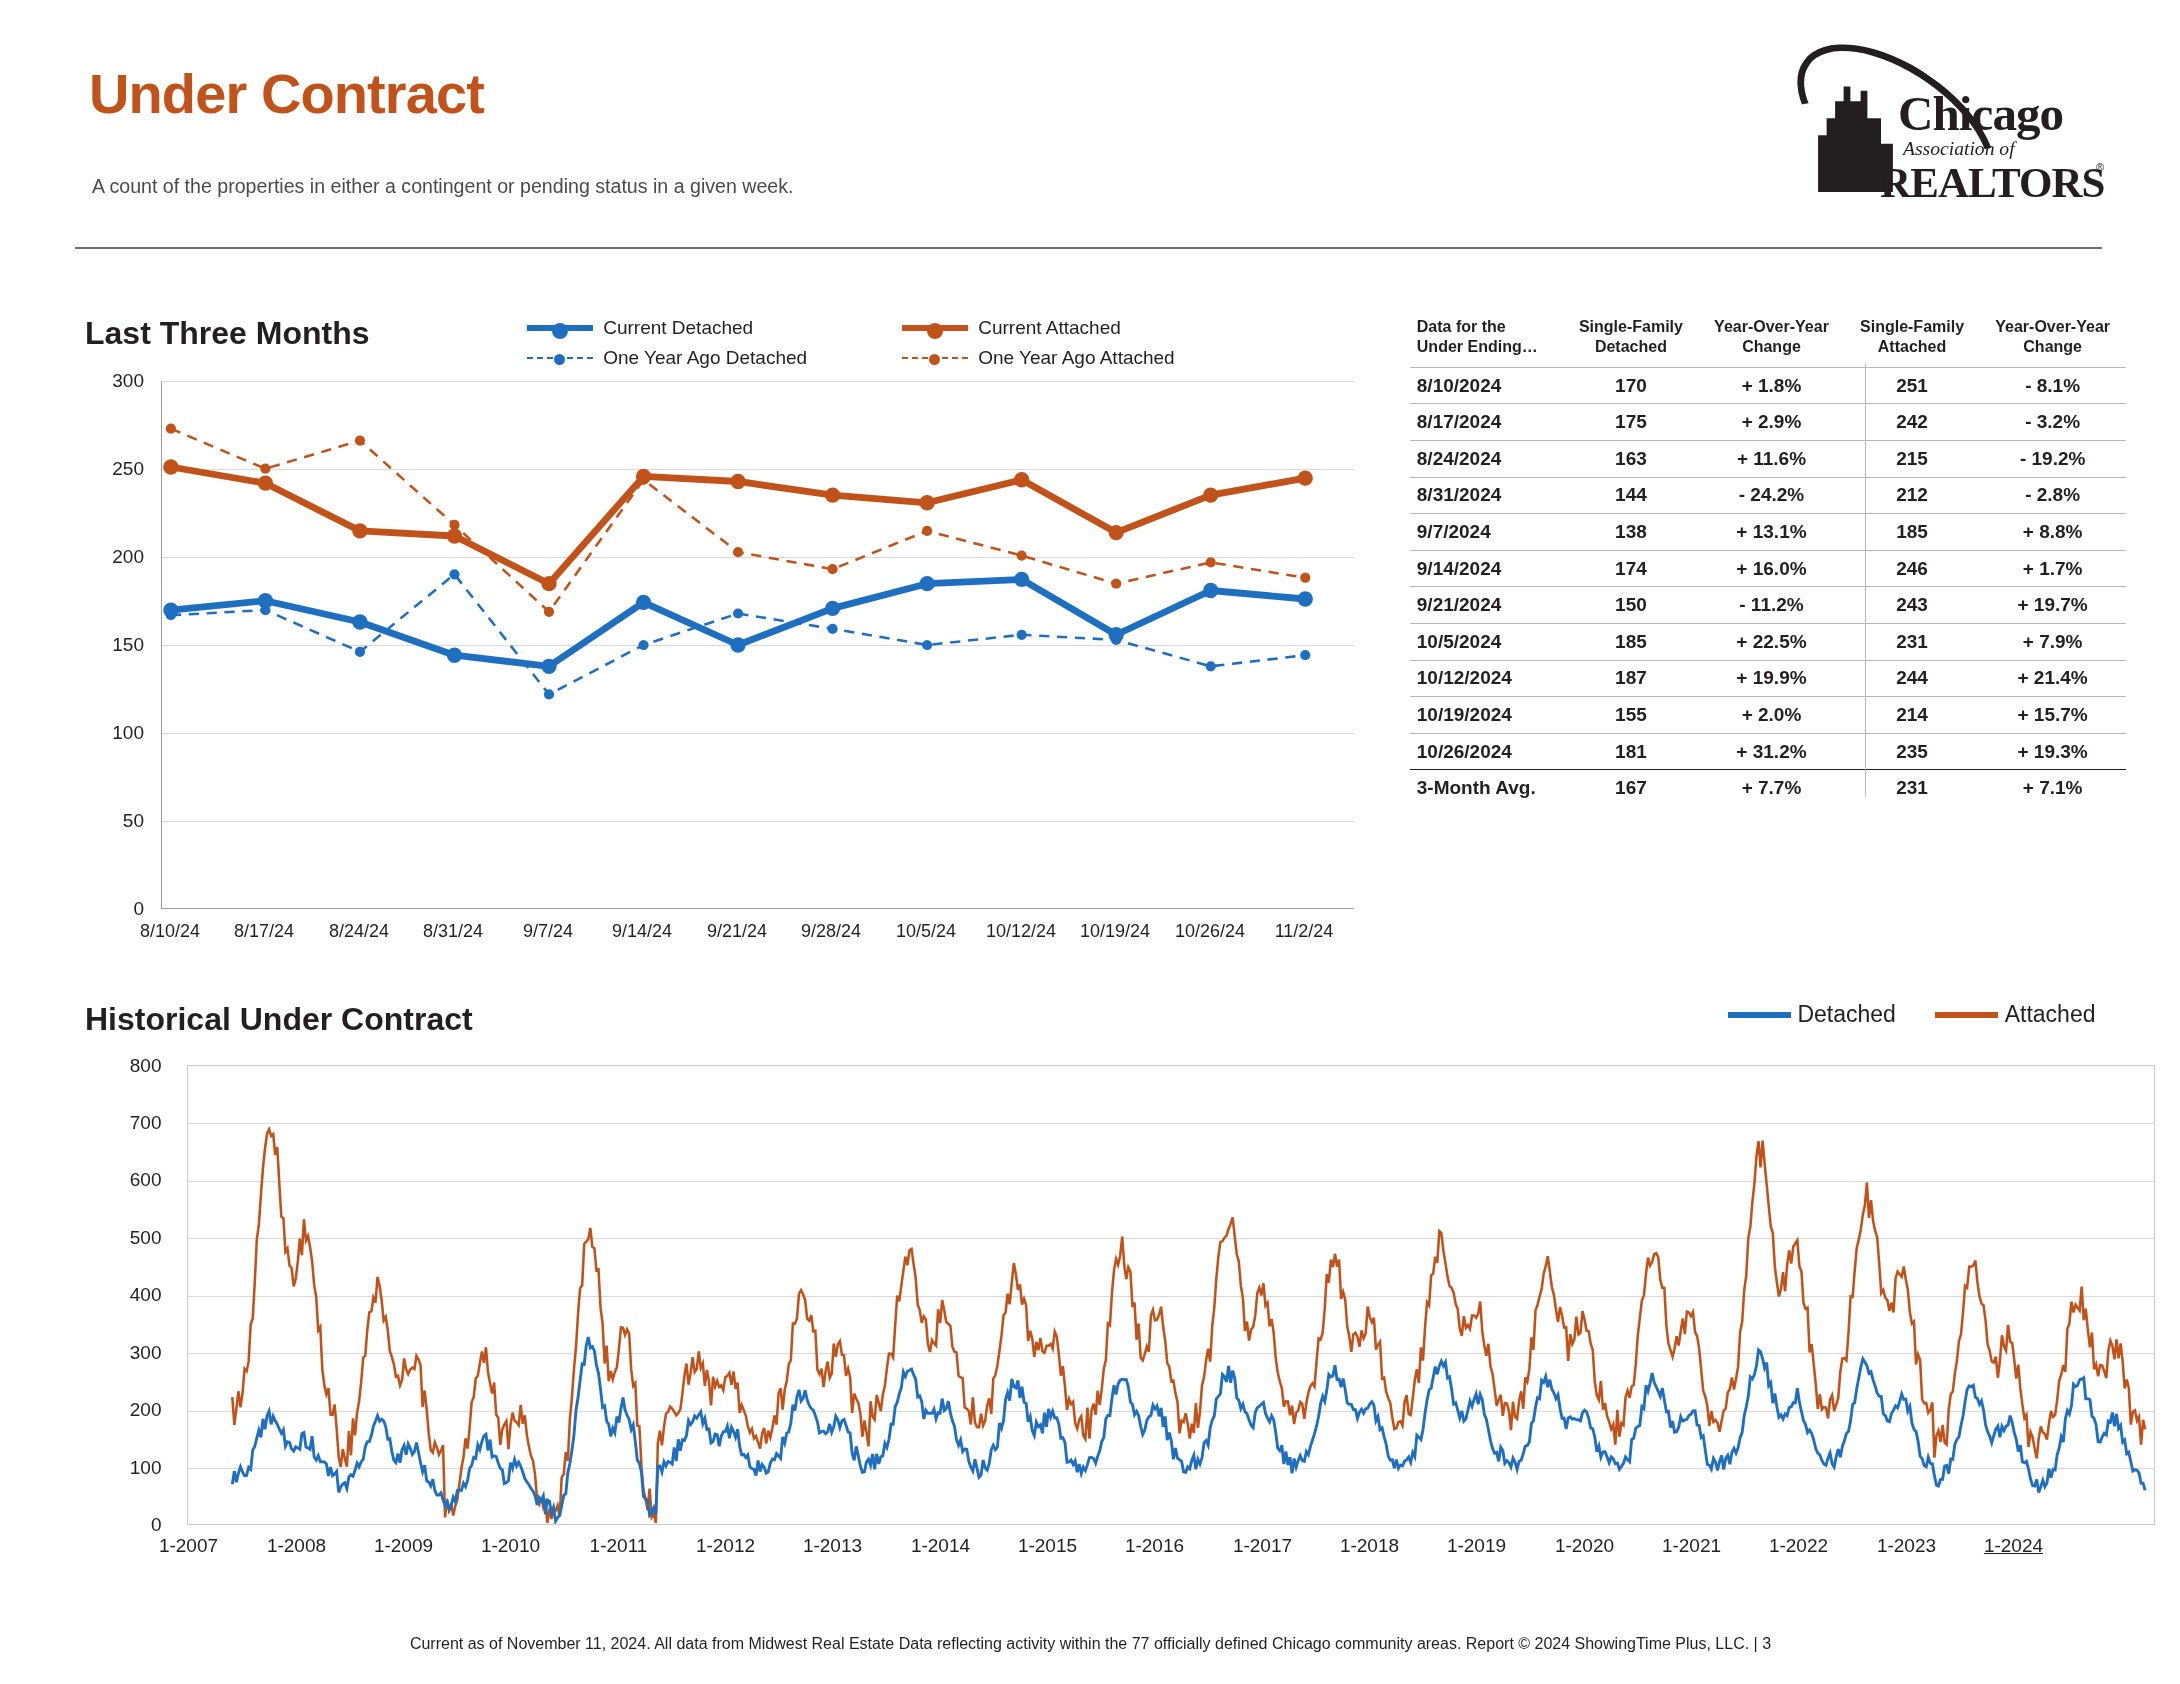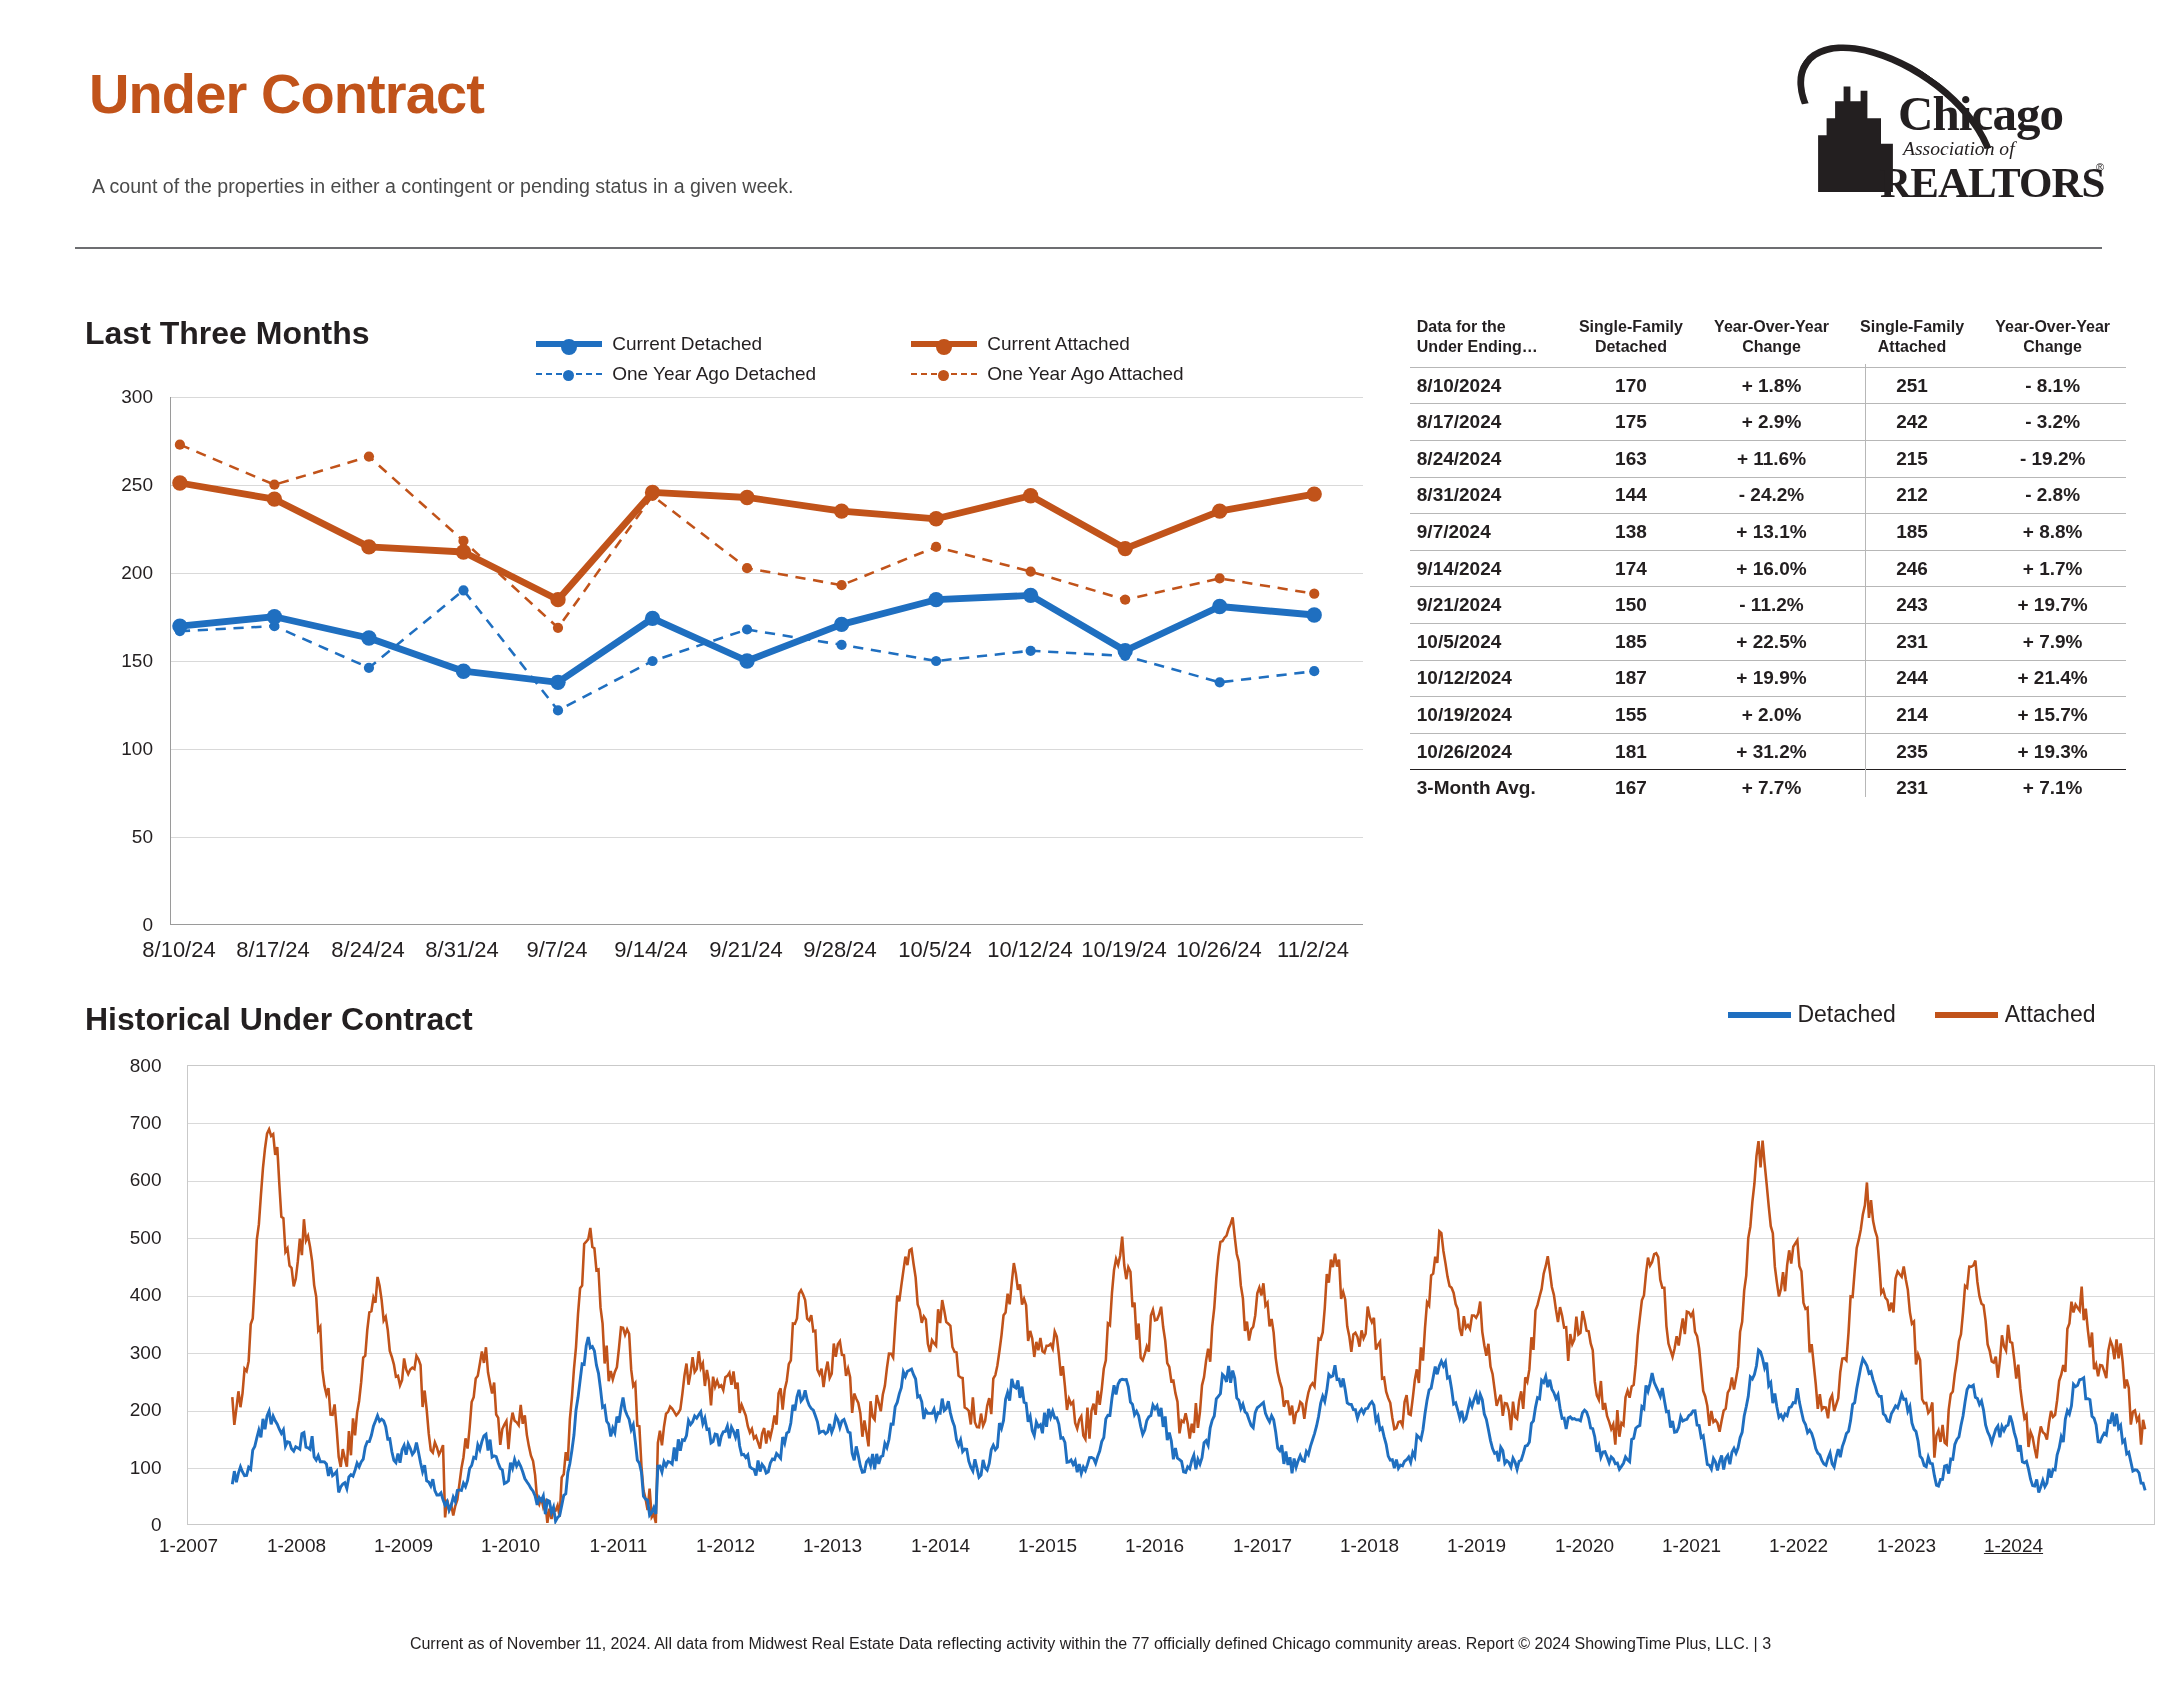--- a/index.html
+++ b/index.html
@@ -129,11 +129,10 @@
   
   #chart-top {
     position: absolute;
-    left: 85px;
+    left: 76px;
     top: 315px;
     width: 1235px;
     height: 630px;
-    margin-top: 16px;
   }
   .plot-box-top {
     position: absolute;

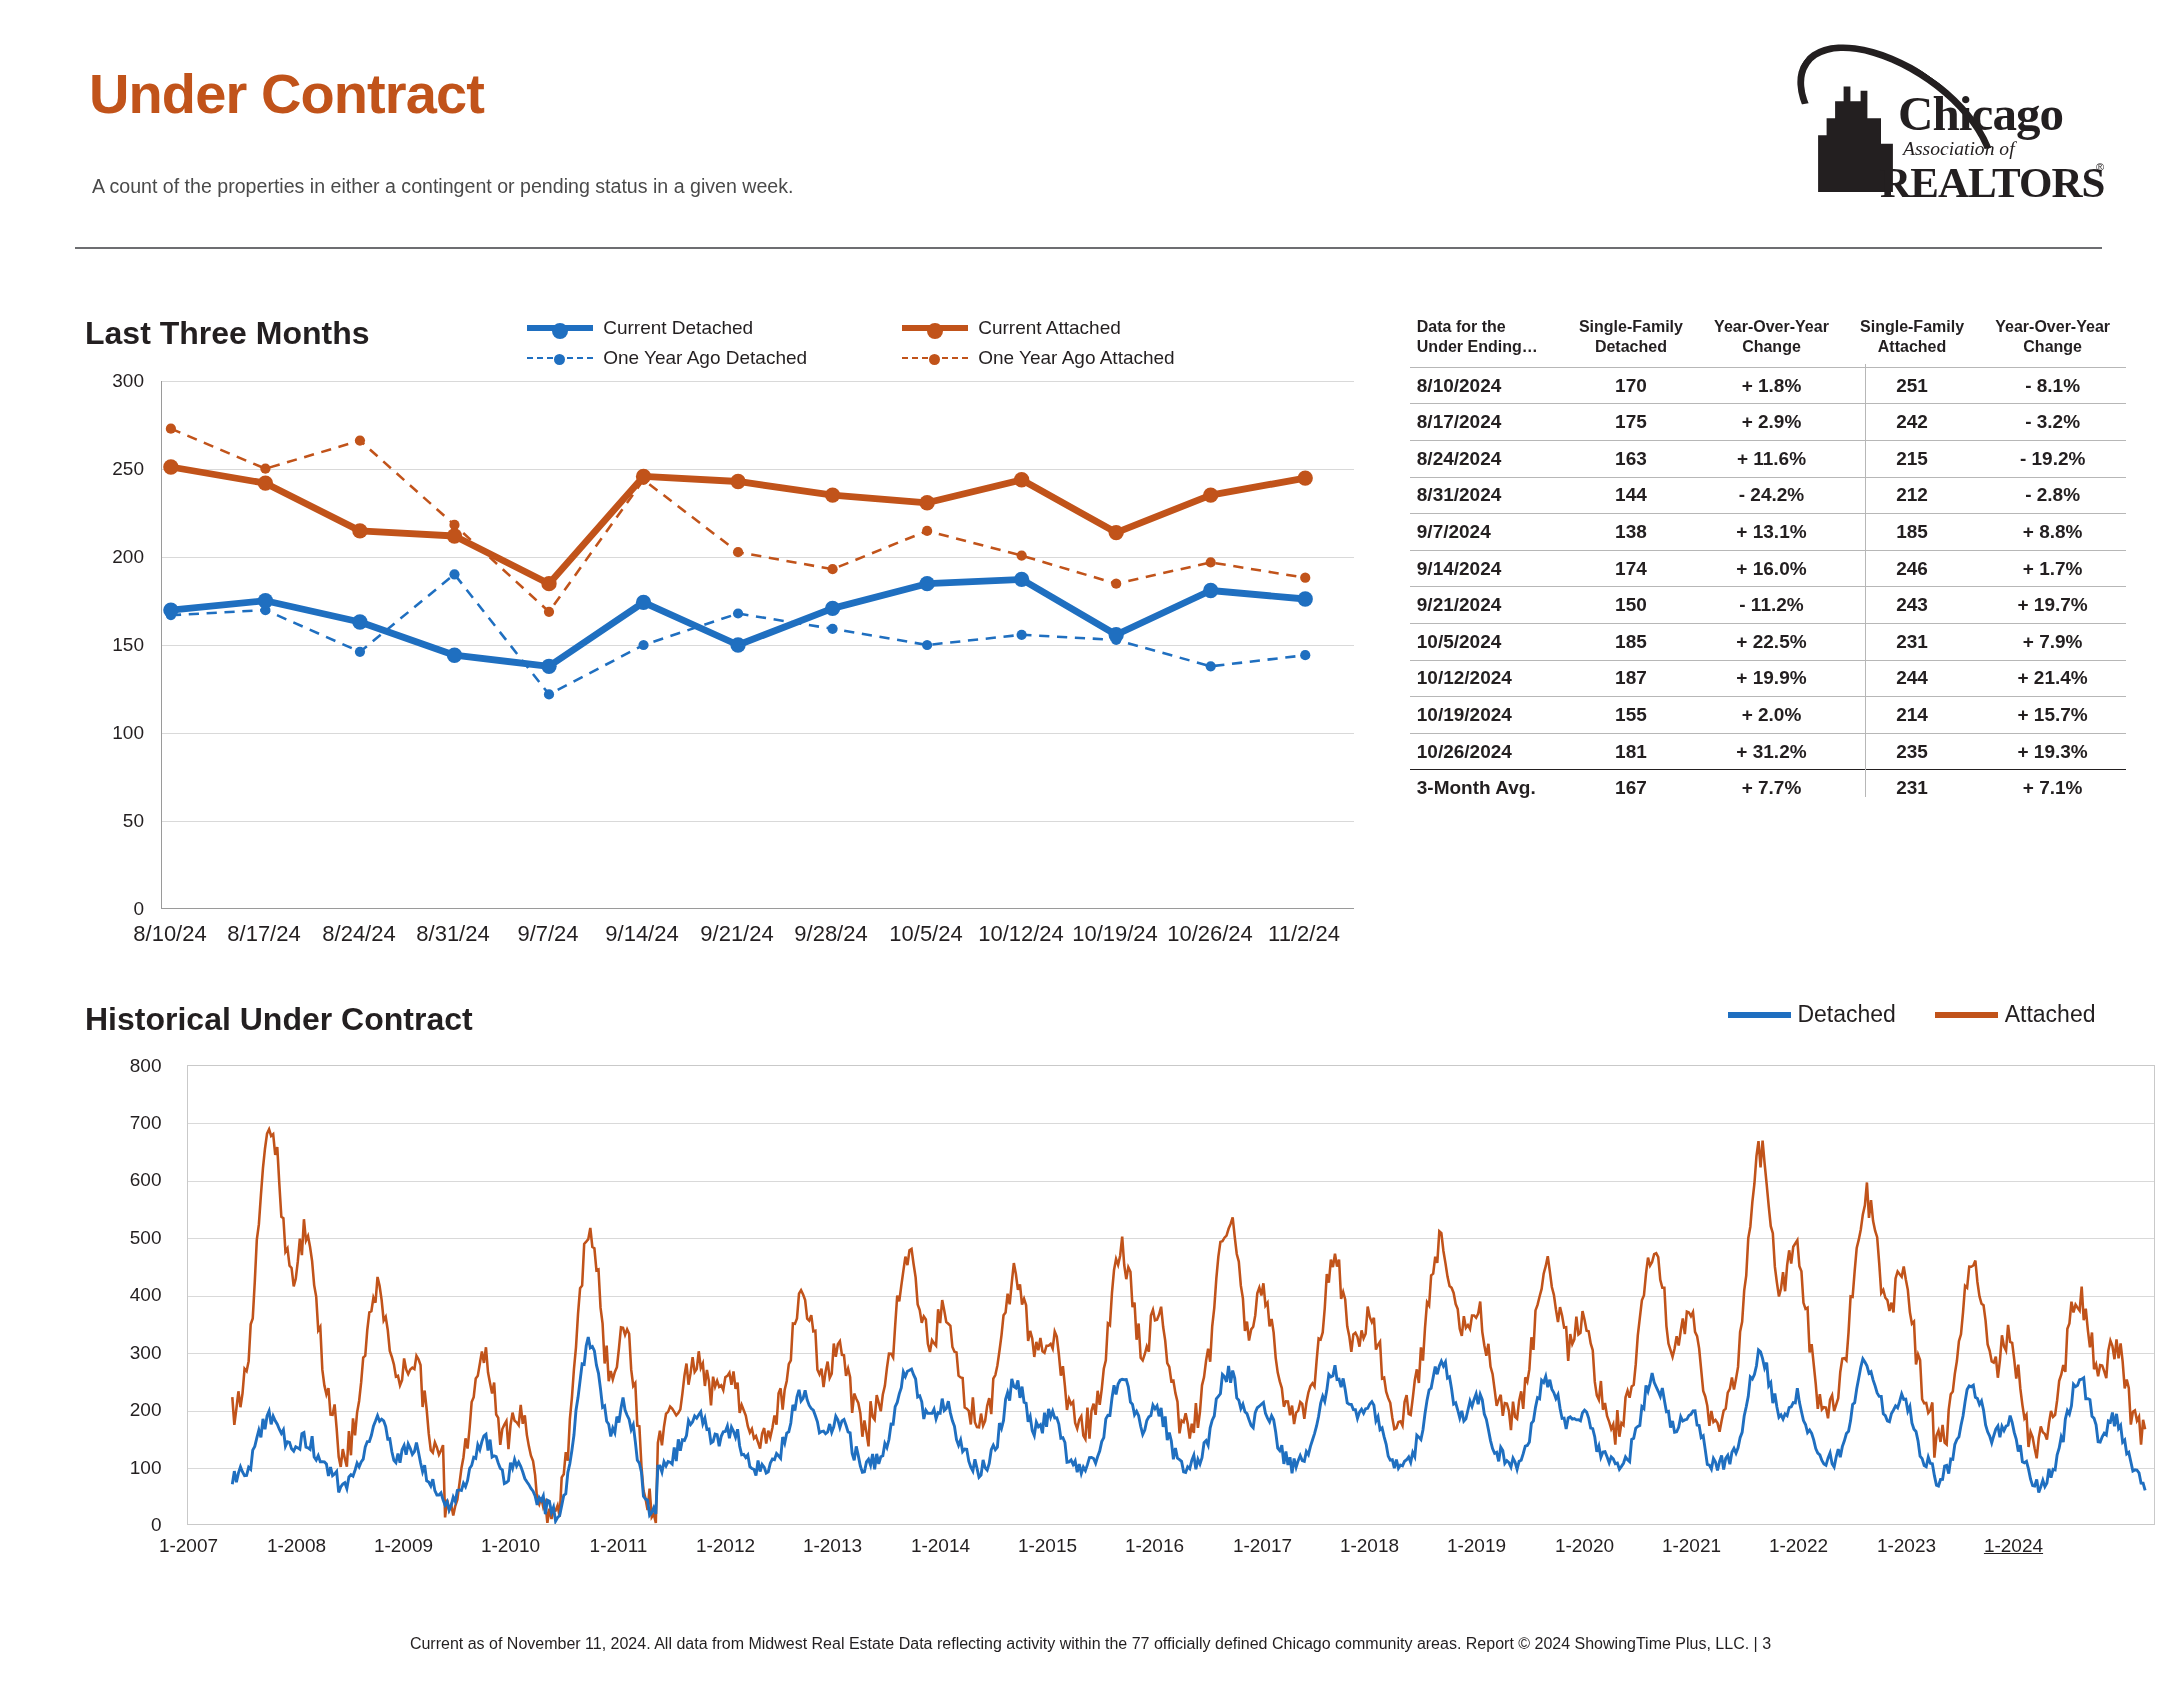--- a/index.html
+++ b/index.html
@@ -160,7 +160,7 @@
   }
   .xlabel-top {
     position: absolute;
-    font-size: 22px;
+    font-size: 18px;
     color: #231f20;
     text-align: center;
     width: 102px;

